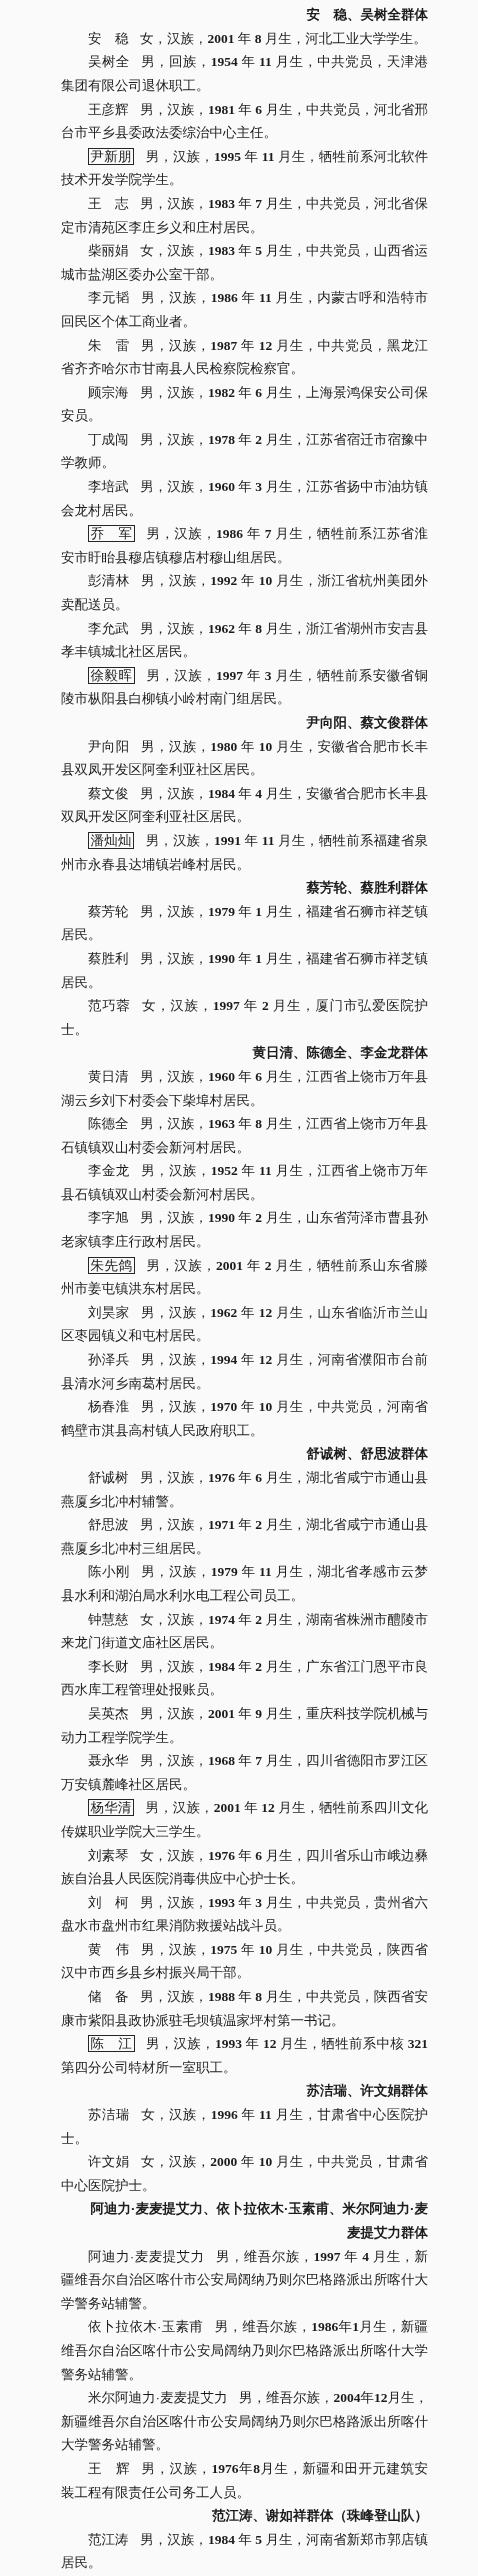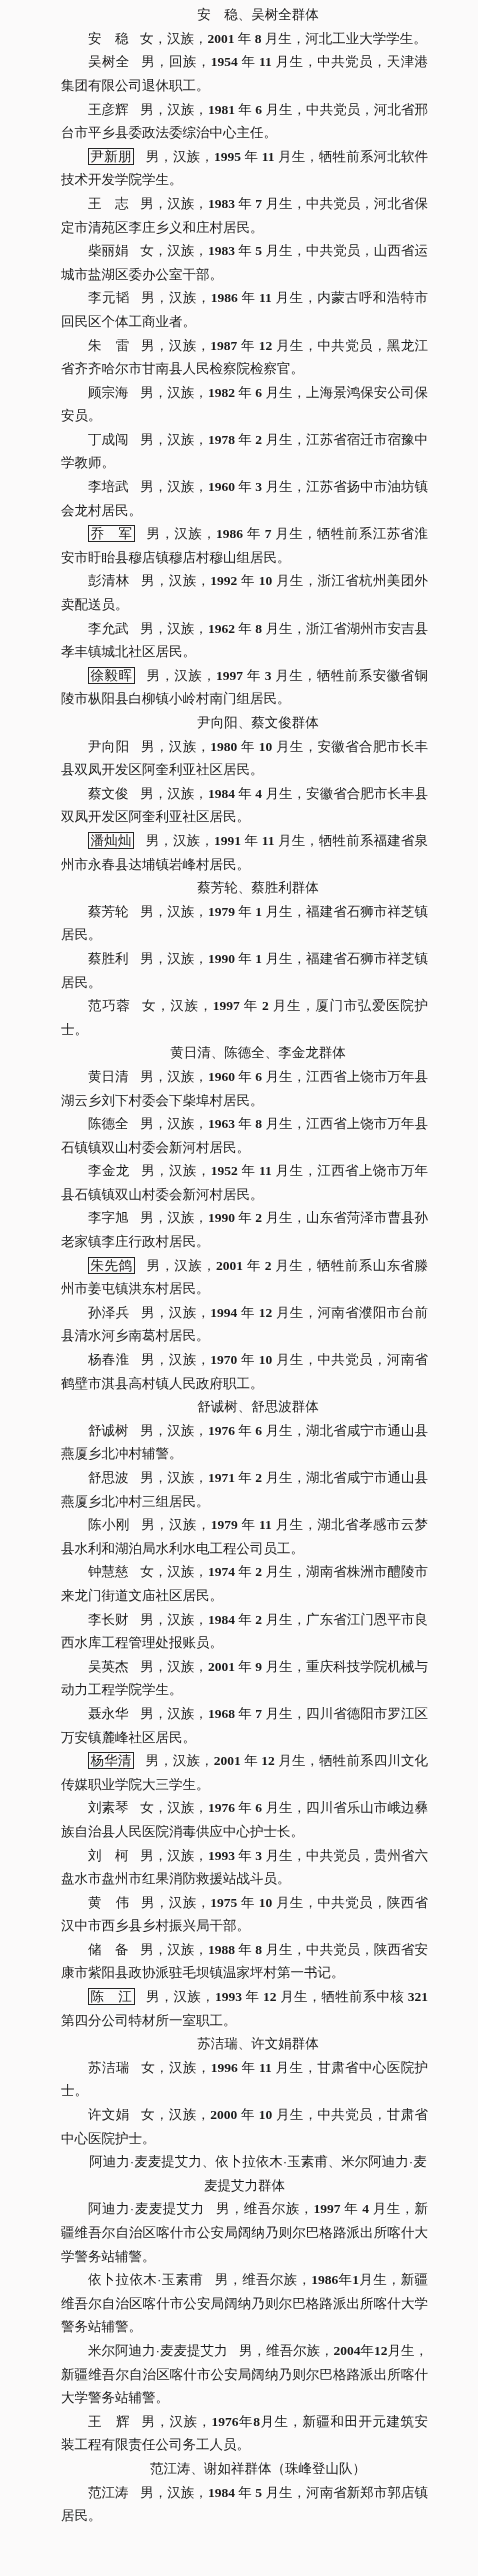--- a/index.html
+++ b/index.html
@@ -31,8 +31,8 @@
   }
   p.heading{
     font-family:"Liberation Sans","DejaVu Sans",sans-serif;
-    font-weight:400;
-    text-align:center;
+    font-weight:700;
+    text-align:right;
   }
   .name{
     font-family:"Liberation Sans","DejaVu Sans",sans-serif;

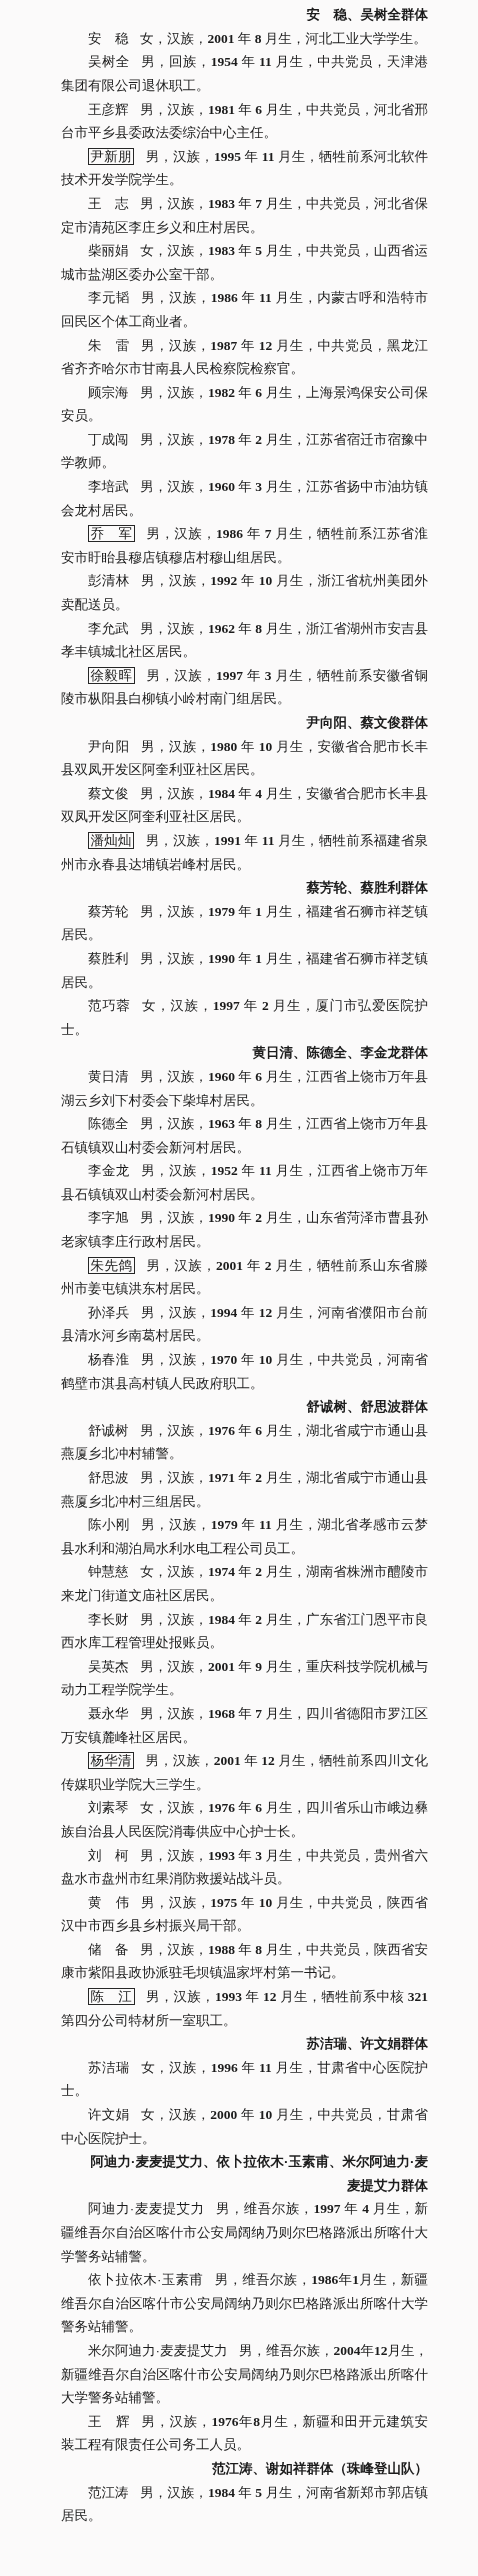--- a/index.html
+++ b/index.html
@@ -82,6 +82,7 @@
     <p class="entry" data-name="person-entry"><span class="name" data-name="person-name">李金龙</span><span class="details" data-name="person-details">男，汉族，<b class="num">1952</b> 年 <b class="num">11</b> 月生，江西省上饶市万年县石镇镇双山村委会新河村居民。</span></p>
     <p class="entry" data-name="person-entry"><span class="name" data-name="person-name">李字旭</span><span class="details" data-name="person-details">男，汉族，<b class="num">1990</b> 年 <b class="num">2</b> 月生，山东省菏泽市曹县孙老家镇李庄行政村居民。</span></p>
     <p class="entry" data-name="person-entry"><span class="name boxed" data-name="person-name-memorial-box">朱先鸽</span><span class="details" data-name="person-details">男，汉族，<b class="num">2001</b> 年 <b class="num">2</b> 月生，牺牲前系山东省滕州市姜屯镇洪东村居民。</span></p>
+    <p class="entry" data-name="person-entry"><span class="name" data-name="person-name">刘昊家</span><span class="details" data-name="person-details">男，汉族，<b class="num">1962</b> 年 <b class="num">12</b> 月生，山东省临沂市兰山区枣园镇义和屯村居民。</span></p>
     <p class="entry" data-name="person-entry"><span class="name" data-name="person-name">孙泽兵</span><span class="details" data-name="person-details">男，汉族，<b class="num">1994</b> 年 <b class="num">12</b> 月生，河南省濮阳市台前县清水河乡南葛村居民。</span></p>
     <p class="entry" data-name="person-entry"><span class="name" data-name="person-name">杨春淮</span><span class="details" data-name="person-details">男，汉族，<b class="num">1970</b> 年 <b class="num">10</b> 月生，中共党员，河南省鹤壁市淇县高村镇人民政府职工。</span></p>
     <p class="heading" data-name="group-heading">舒诚树、舒思波群体</p>

